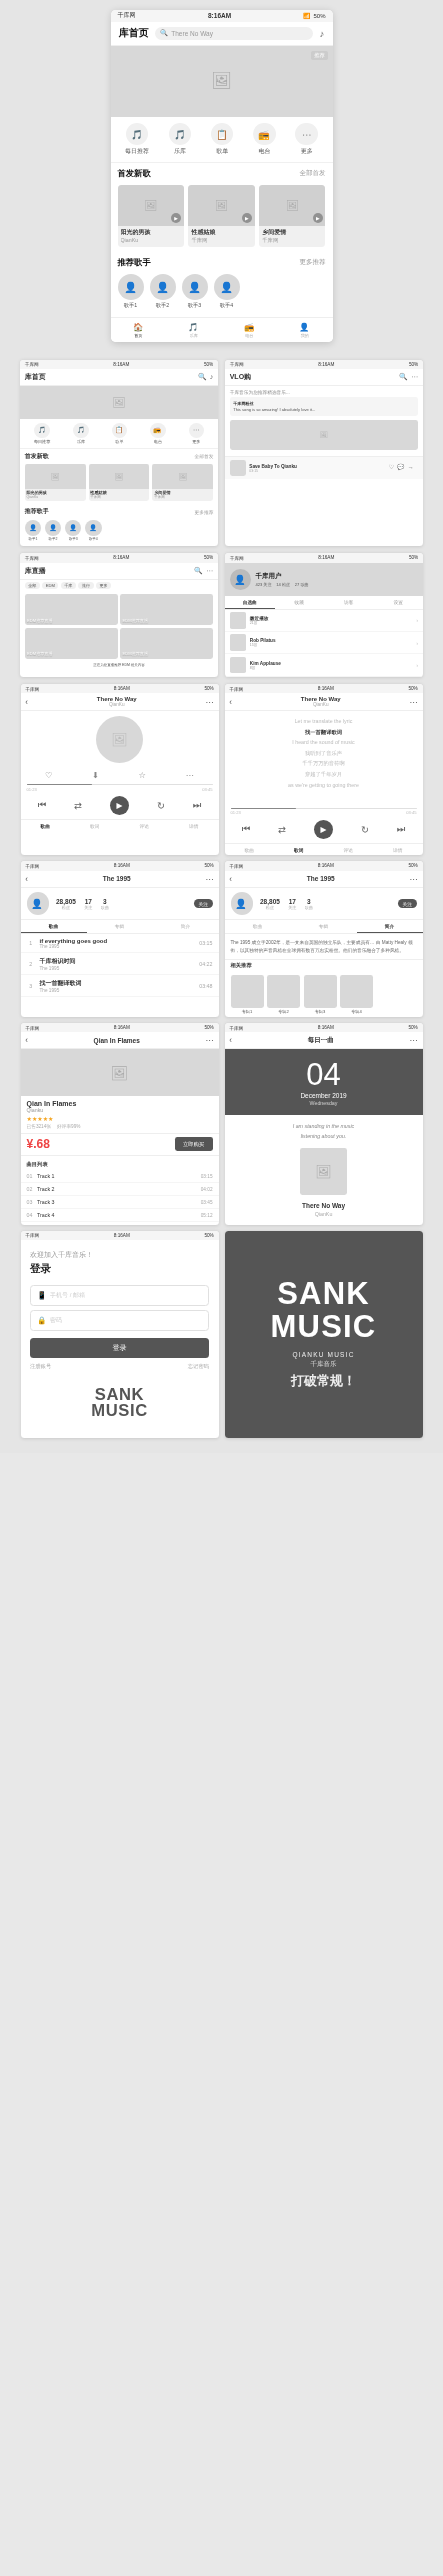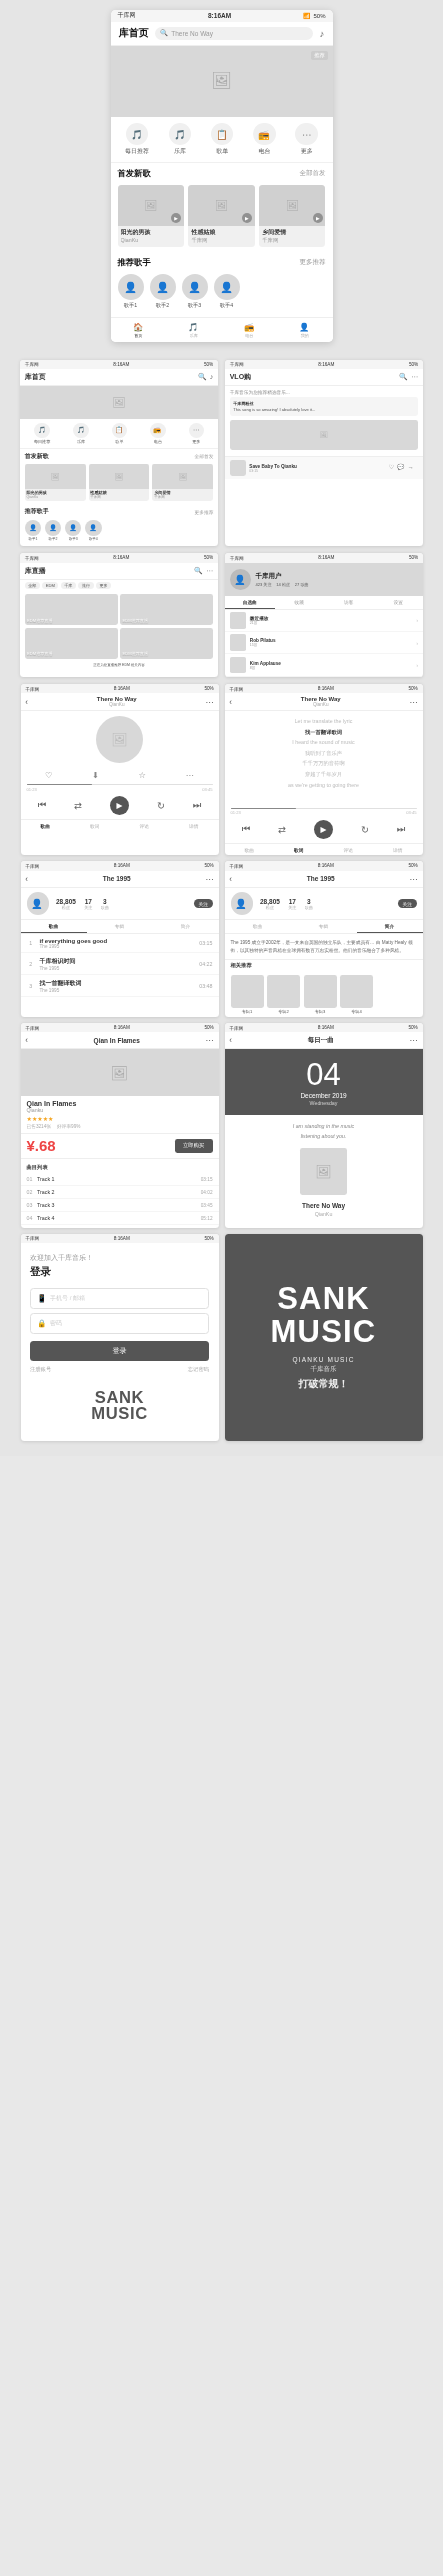--- a/index.html
+++ b/index.html
@@ -1151,7 +1151,7 @@
       </div>
 
       <div style="display:flex;align-items:center;justify-content:space-between;padding:3.5px 6px;border-bottom:0.6px solid #eee;">
-        <div style="font-size:15px;font-weight:700;color:#e44;">¥.68</div>
+        <div style="font-size:12px;font-weight:700;color:#e44;">¥.68</div>
         <button style="background:#555;color:#fff;border:none;border-radius:2.4px;padding:3.5px 8.3px;font-size:5.3px;">立即购买</button>
       </div>
 

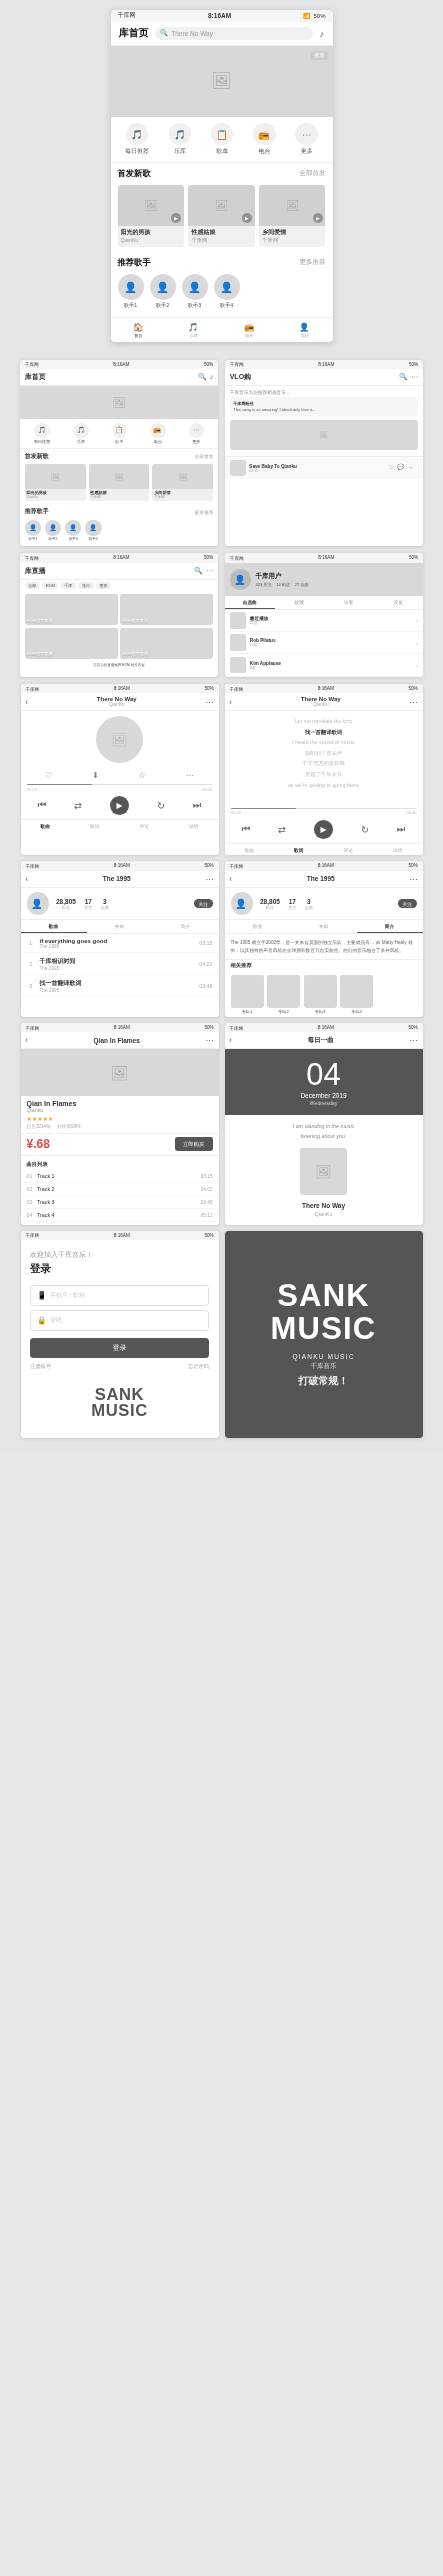--- a/index.html
+++ b/index.html
@@ -1258,7 +1258,7 @@
           <div style="font-size:6.5px;color:rgba(255,255,255,0.8);margin-top:1.2px;">
             <span>千库音乐</span>
           </div>
-          <div style="font-size:10px;color:rgba(255,255,255,0.9);margin-top:3.5px;font-weight:600;">
+          <div style="font-size:13px;color:rgba(255,255,255,0.9);margin-top:3.5px;font-weight:600;">
             <span>打破常规！</span>
           </div>
         </div>

